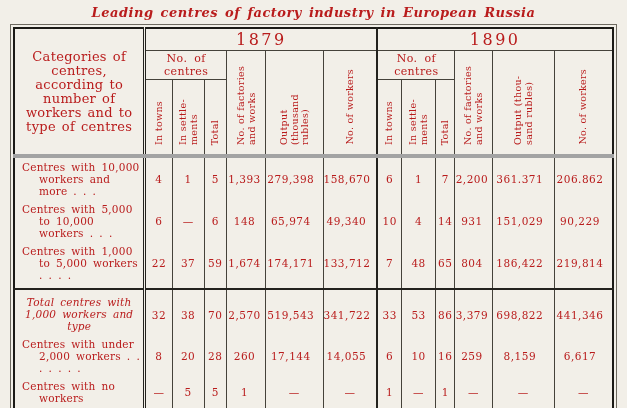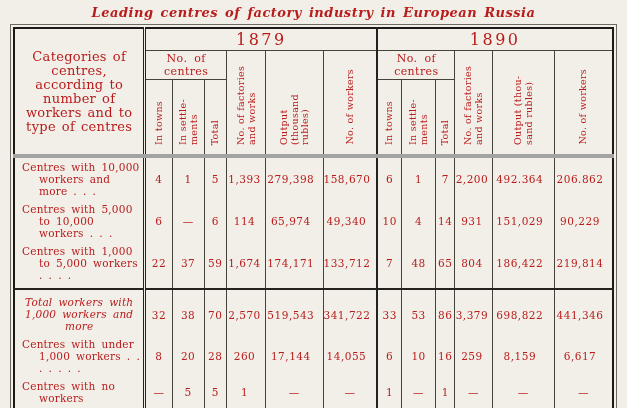--- a/index.html
+++ b/index.html
@@ -133,7 +133,7 @@
     <td class="cnum">1</td>
     <td class="cnum">7</td>
     <td class="num tight">2,200</td>
-    <td class="num">492.364</td>
+    <td class="num">361.371</td>
     <td class="num">206.862</td>
   </tr>
           <tr>

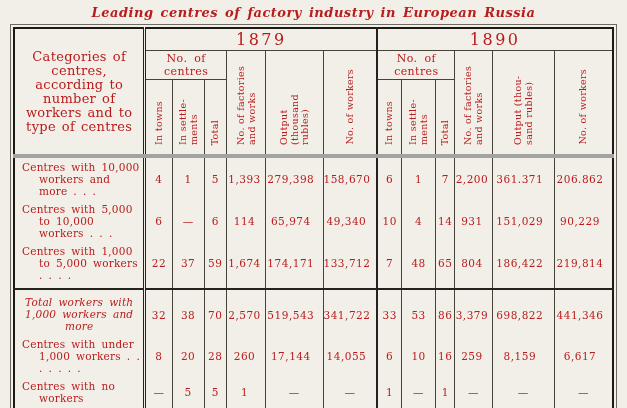--- a/index.html
+++ b/index.html
@@ -141,7 +141,7 @@
     <td class="cnum">6</td>
     <td class="cnum dash">—</td>
     <td class="cnum">6</td>
-    <td class="num tight">114</td>
+    <td class="num tight">148</td>
     <td class="num">65,974</td>
     <td class="num">49,340</td>
     <td class="cnum yd">10</td>

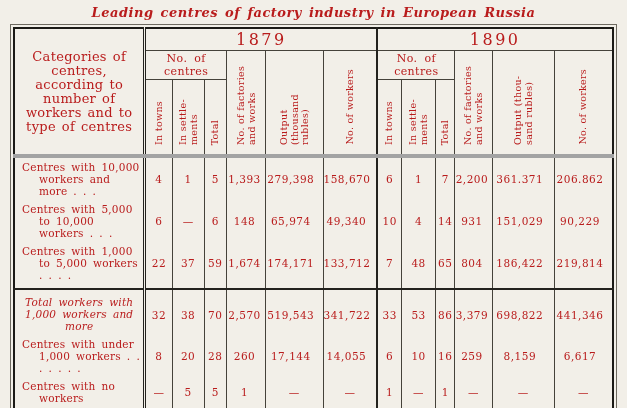--- a/index.html
+++ b/index.html
@@ -167,7 +167,7 @@
     <td class="num">219,814</td>
   </tr>
           <tr class="sep">
-    <td class="lbl lbl-italic lbl-center">Total workers with 1,000 workers and more</td>
+    <td class="lbl lbl-italic lbl-center">Total centres with 1,000 workers and type</td>
     <td class="cnum">32</td>
     <td class="cnum">38</td>
     <td class="cnum">70</td>

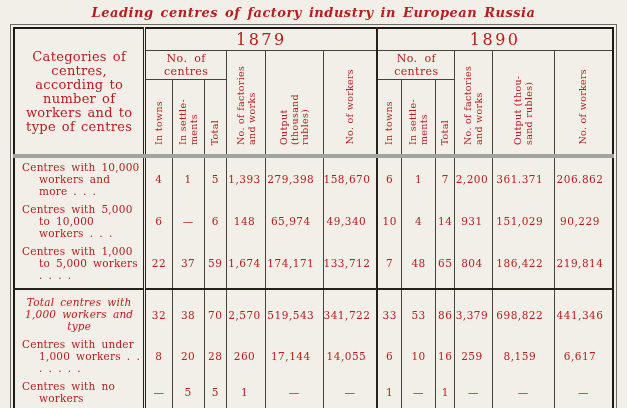--- a/index.html
+++ b/index.html
@@ -182,7 +182,7 @@
     <td class="num">441,346</td>
   </tr>
           <tr>
-    <td class="lbl">Centres with under 1,000 workers . . . . . . .</td>
+    <td class="lbl">Centres with under 2,000 workers . . . . . . .</td>
     <td class="cnum">8</td>
     <td class="cnum">20</td>
     <td class="cnum">28</td>

